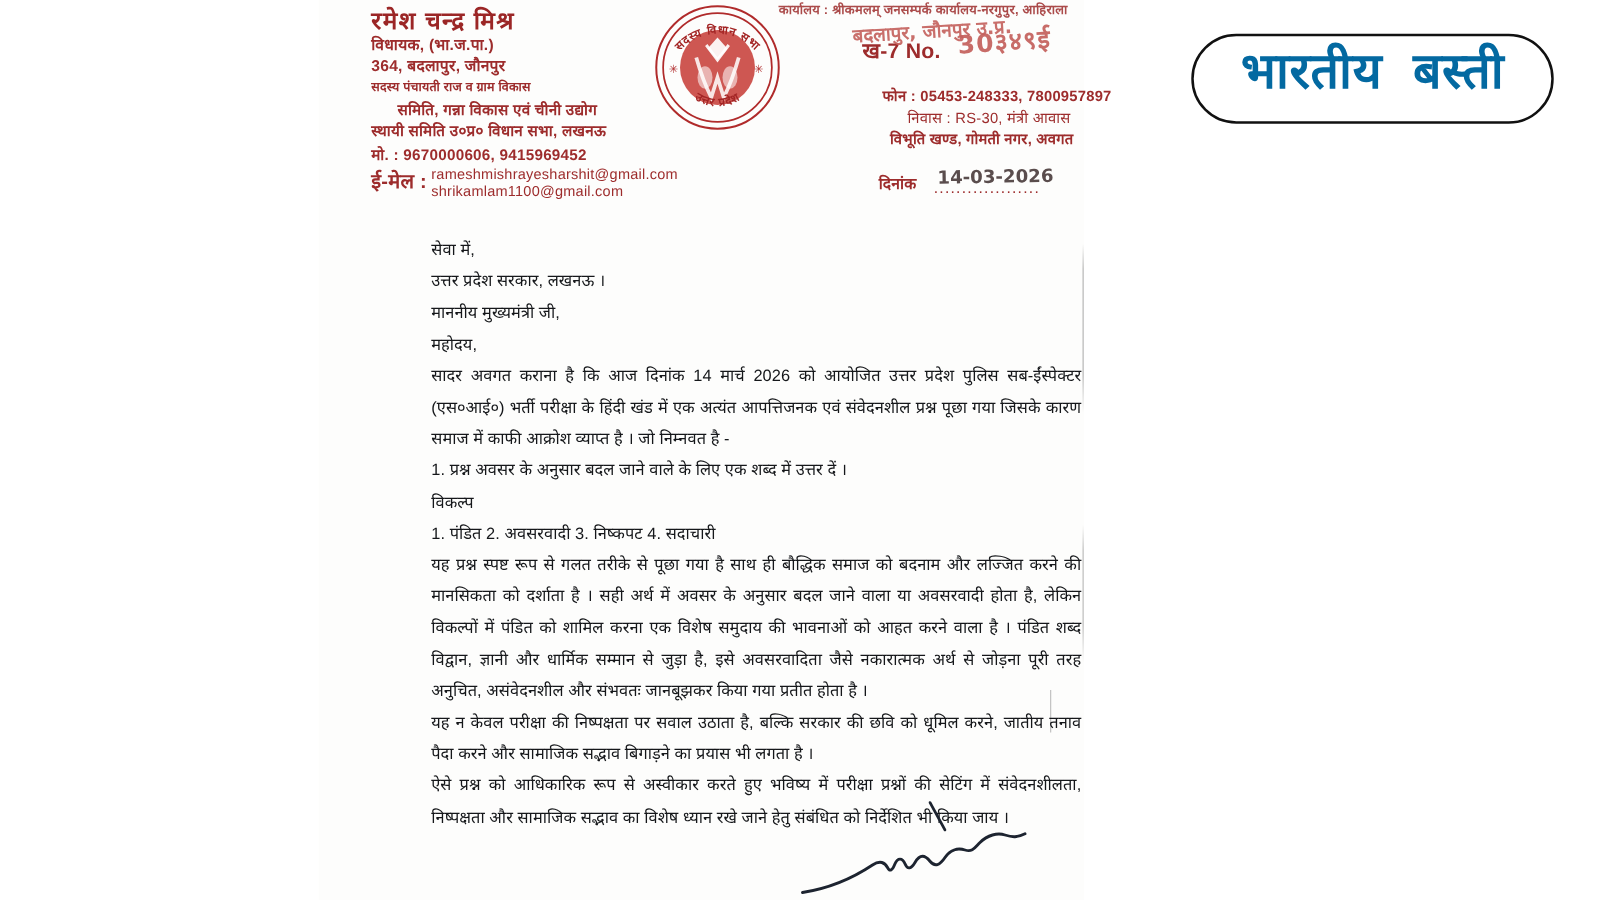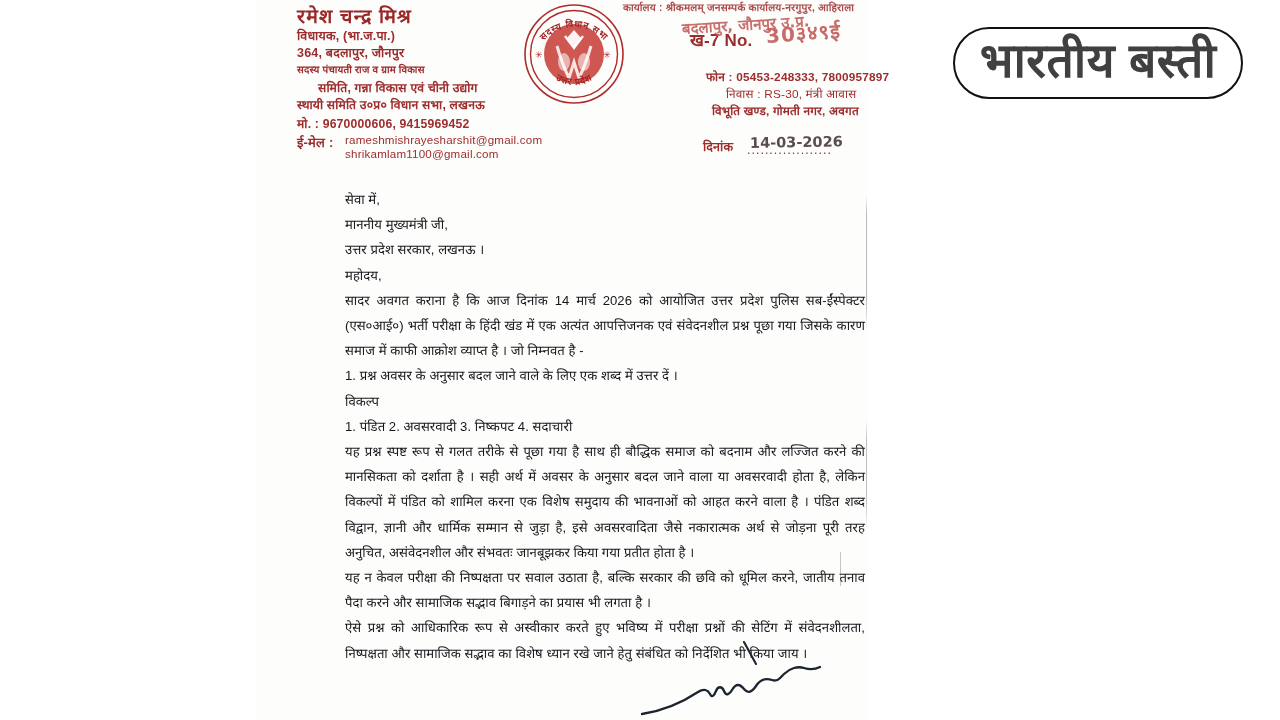--- a/index.html
+++ b/index.html
@@ -181,10 +181,10 @@
     box-sizing: border-box;
   }
   #brand-text {
-    color: #404040;
-    font-family: Liberation Sans, sans-serif;
+    color: #0369a1;
+    font-family: Liberation Mono, monospace;
     font-weight: 700;
-    font-size: 48px;
+    font-size: 40px;
     line-height: 1;
     letter-spacing: .5px;
     white-space: nowrap;

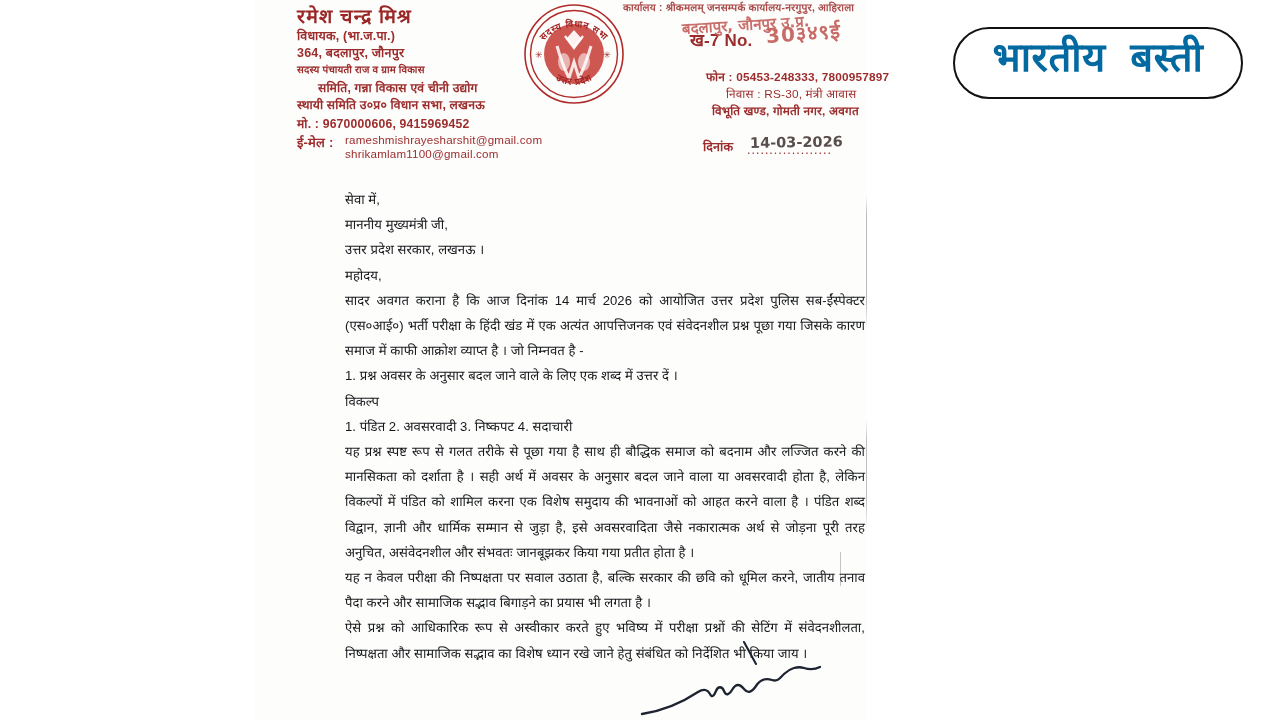--- a/index.html
+++ b/index.html
@@ -80,7 +80,7 @@
   #lh-c2    { left: 297px; top: 79px; font-size: 12.2px; font-weight: 600; margin-left: 21px; }
   #lh-c3    { left: 297px; top: 96px; font-size: 12.2px; font-weight: 600; }
   #lh-mob   { left: 297px; top: 115px; font-size: 12.2px; font-weight: 700; }
-  #lh-mail-label { left: 297px; top: 133px; font-size: 13px; font-weight: 600; }
+  #lh-mail-label { left: 297px; top: 133px; font-size: 16px; font-weight: 600; }
   #lh-mail1 { left: 345px; top: 133px; font-size: 11.6px; font-weight: 500; }
   #lh-mail2 { left: 345px; top: 147px; font-size: 11.6px; font-weight: 500; }
 

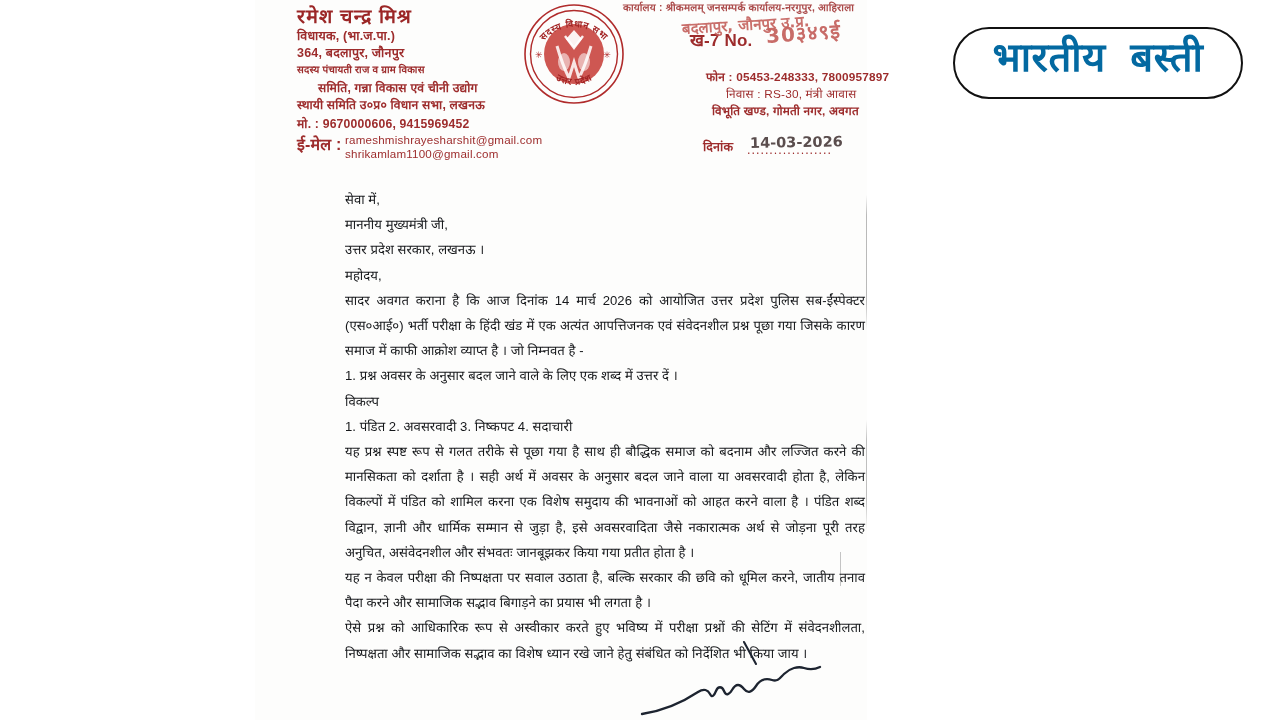--- a/index.html
+++ b/index.html
@@ -249,8 +249,8 @@
 
   <div id="body">
     <p class="bl">सेवा में,</p>
+    <p class="bl">उत्तर प्रदेश सरकार, लखनऊ ।</p>
     <p class="bl">माननीय मुख्यमंत्री जी,</p>
-    <p class="bl">उत्तर प्रदेश सरकार, लखनऊ ।</p>
     <p class="bl">महोदय,</p>
     <p class="bl just">सादर अवगत कराना है कि आज दिनांक 14 मार्च 2026 को आयोजित उत्तर प्रदेश पुलिस सब-ईंस्पेक्टर (एस०आई०) भर्ती परीक्षा के हिंदी खंड में एक अत्यंत आपत्तिजनक एवं संवेदनशील प्रश्न पूछा गया जिसके कारण समाज में काफी आक्रोश व्याप्त है । जो निम्नवत है -</p>
     <p class="bl">1. प्रश्न अवसर के अनुसार बदल जाने वाले के लिए एक शब्द में उत्तर दें ।</p>

